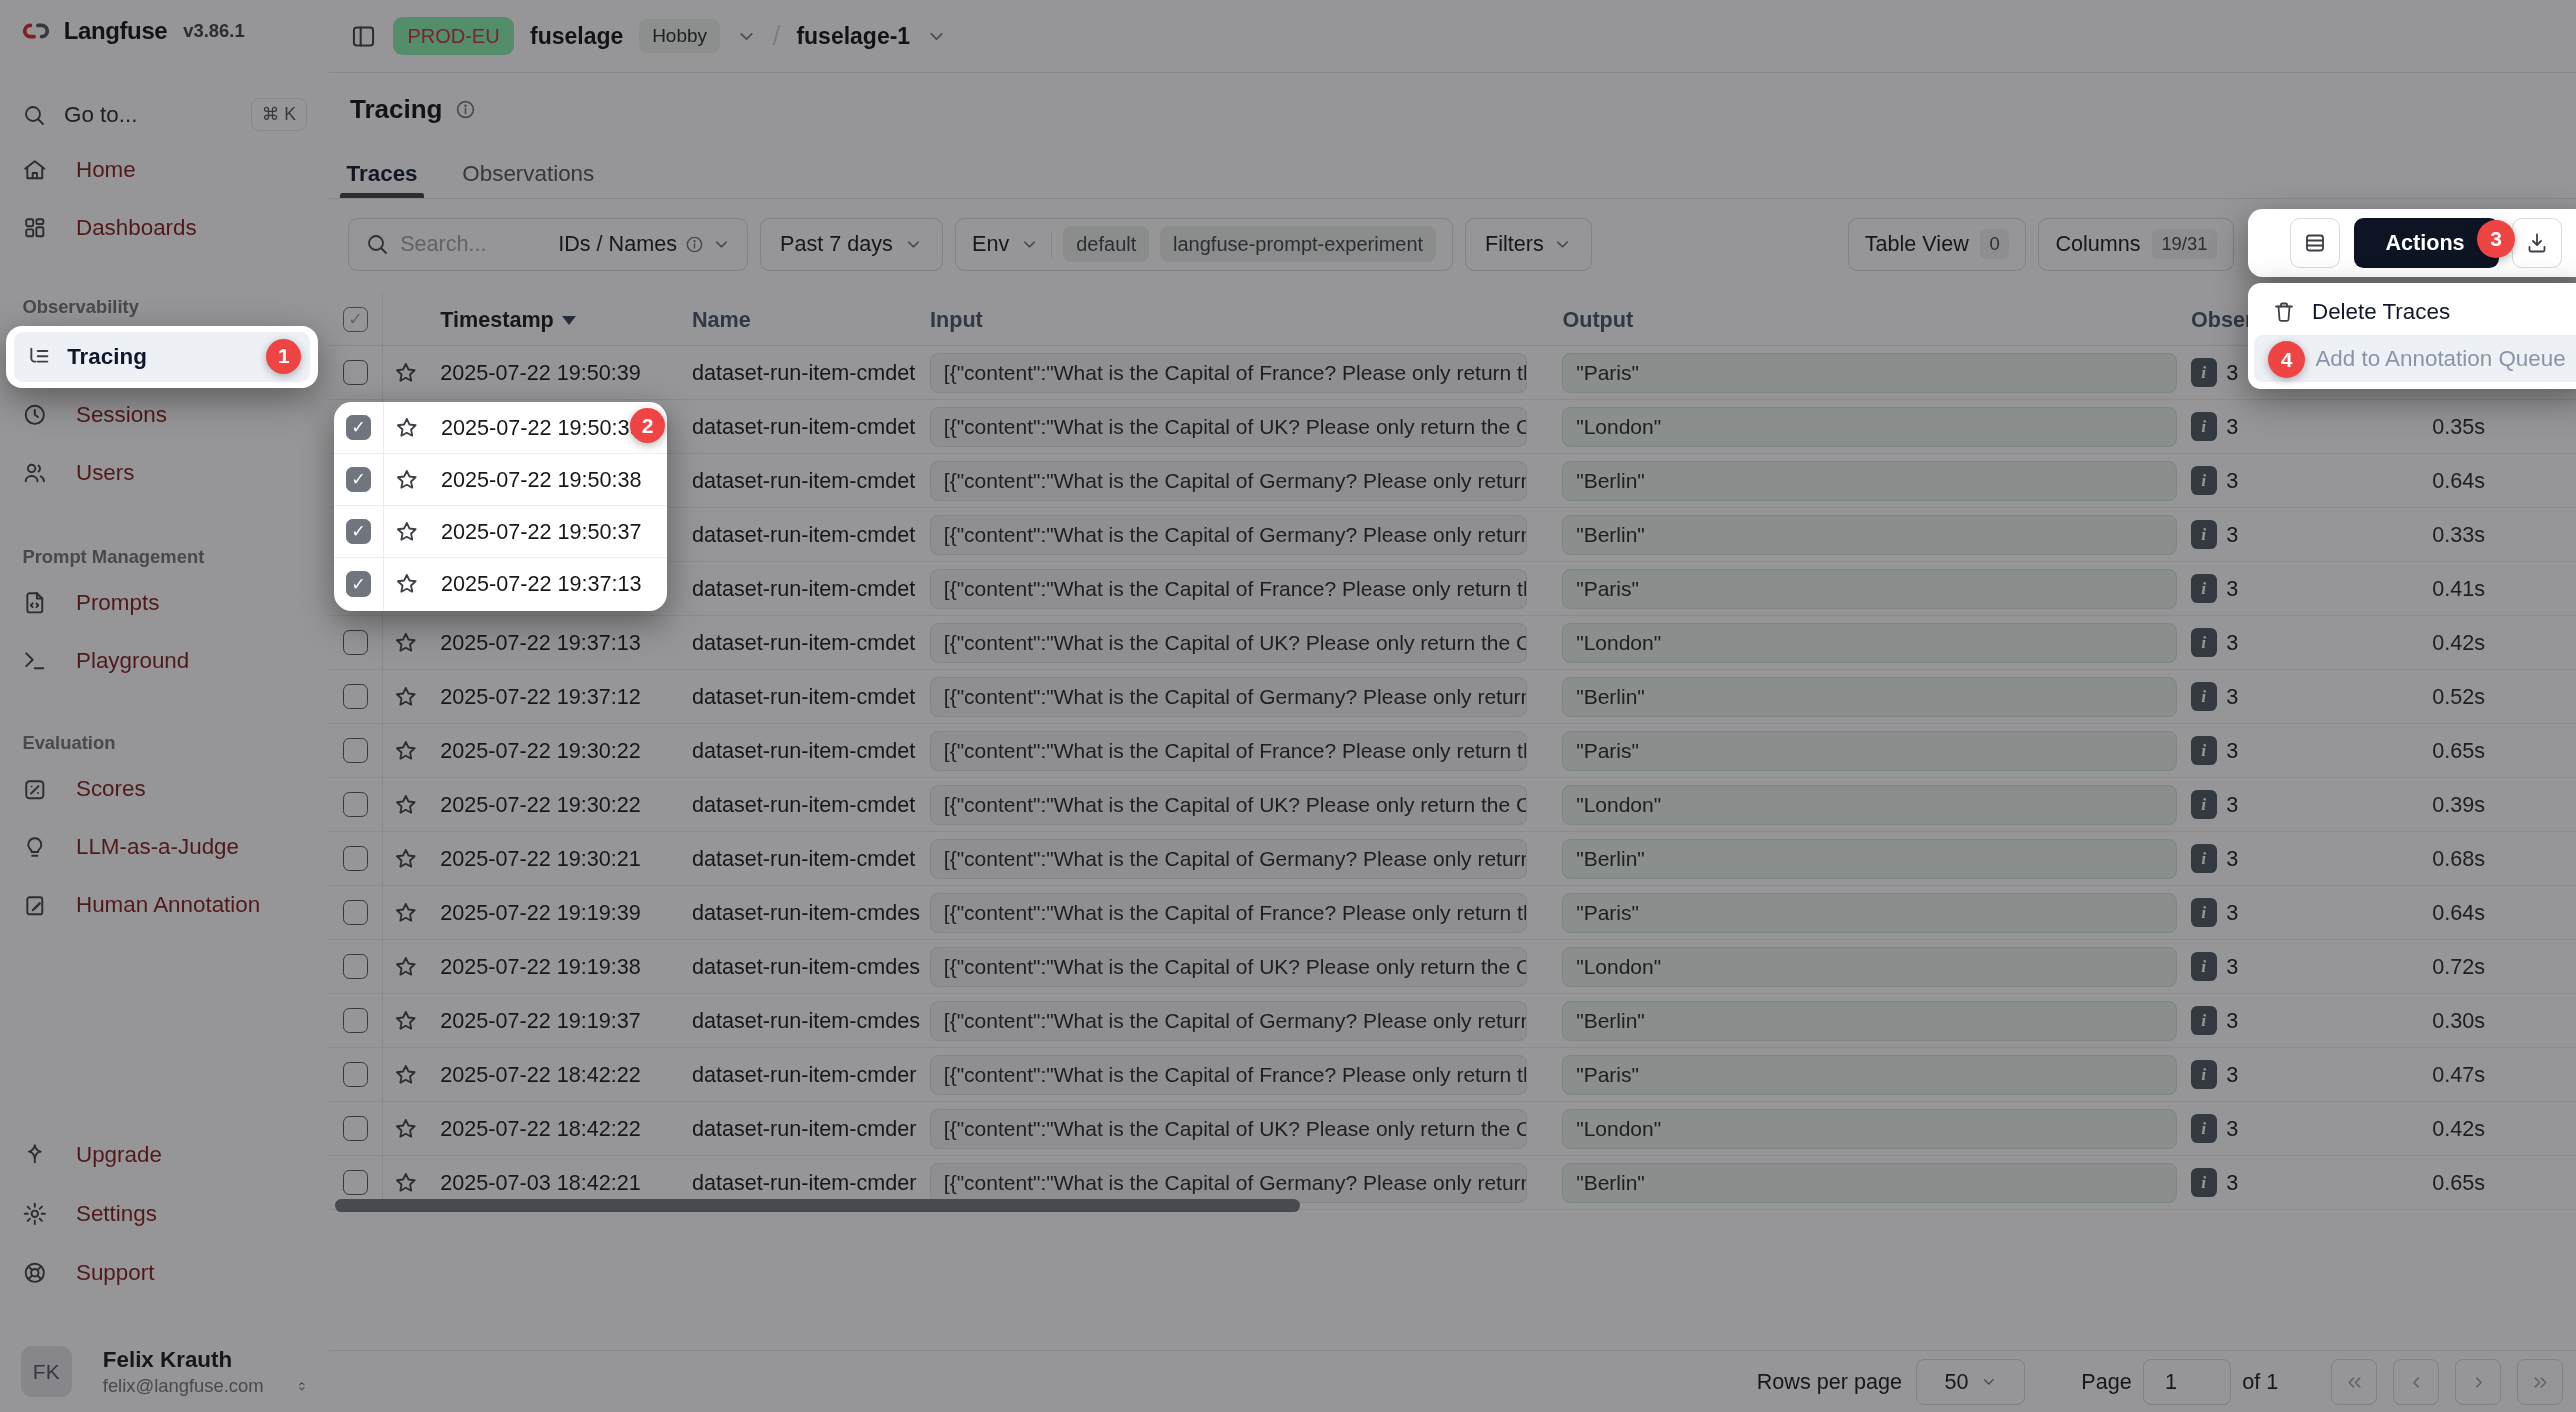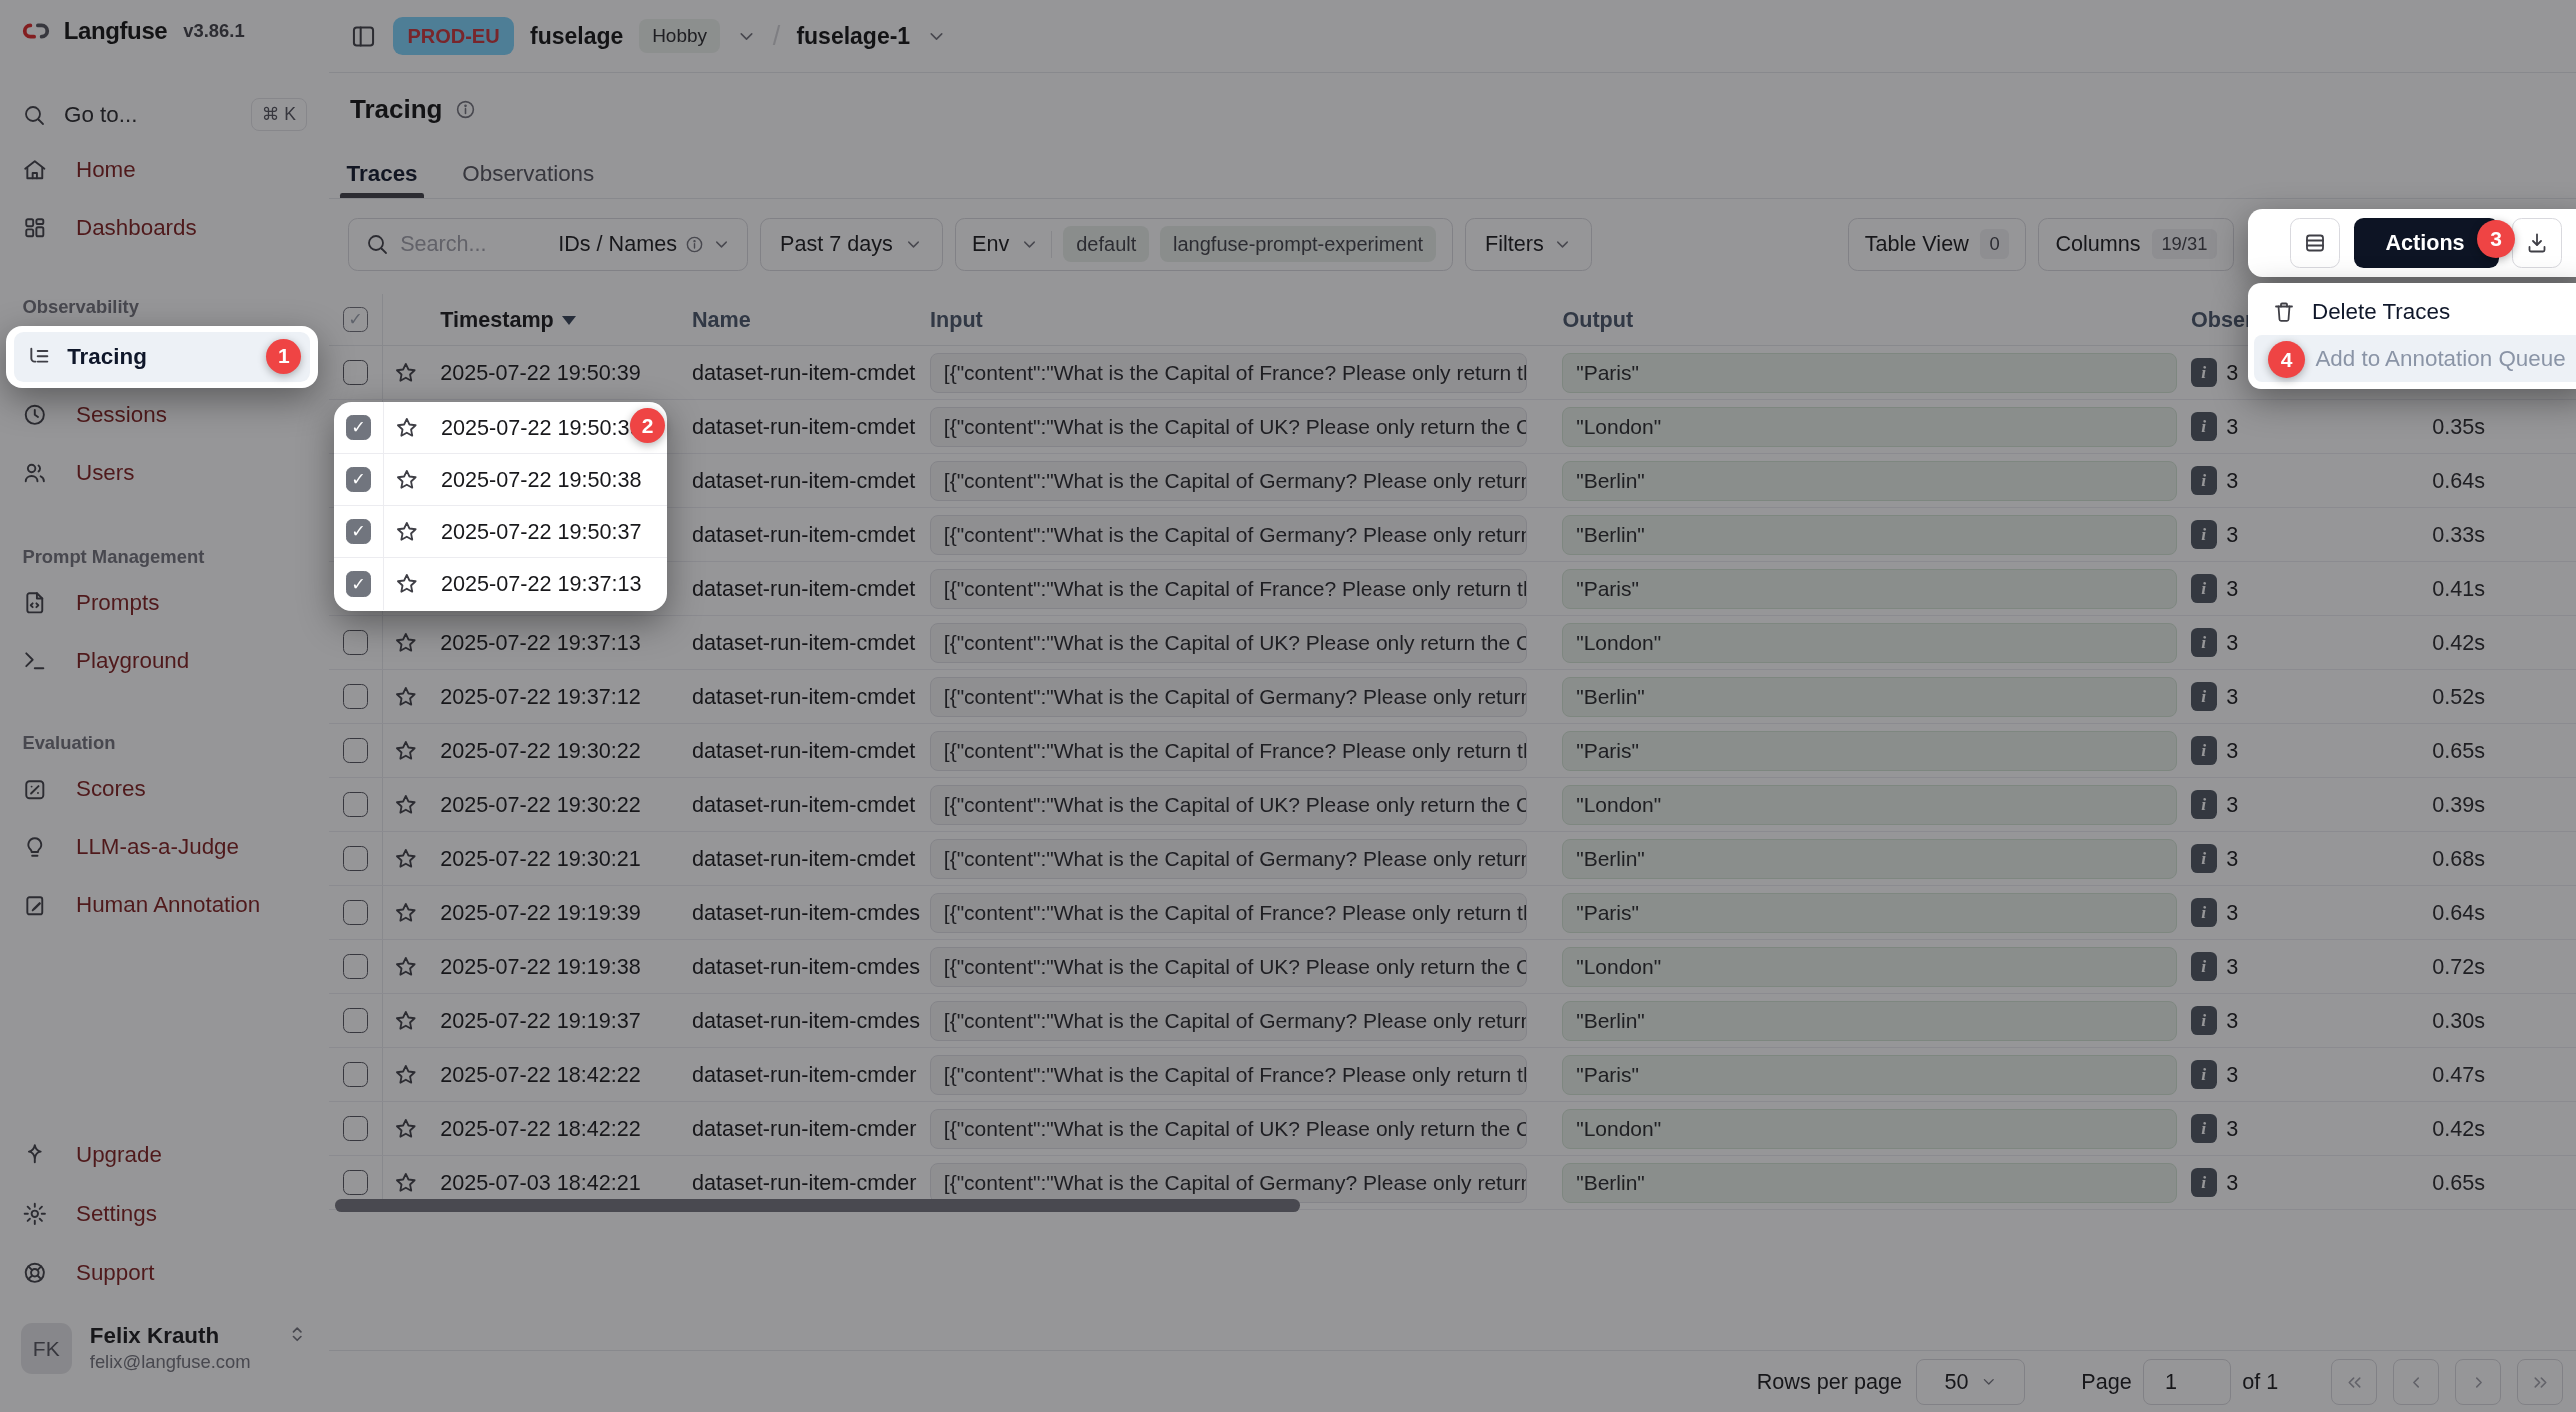--- a/index.html
+++ b/index.html
@@ -35,7 +35,7 @@
   
   .main{position:absolute;left:329px;top:0;right:0;bottom:0;background:#fff}
   .topbar{position:absolute;top:0;left:0;right:0;height:72px;border-bottom:0.8px solid #e5e7eb;display:flex;align-items:center;gap:16px;padding:0 21px}
-  .badge-prod{background:#7dd3fc;color:#c8333a;font-weight:700;font-size:20px;padding:7.2px 14.4px;border-radius:9.6px}
+  .badge-prod{background:#86efac;color:#c8333a;font-weight:400;font-size:20px;padding:7.2px 14.4px;border-radius:9.6px}
   .org,.proj{font-size:23px;font-weight:600;color:#111}
   .badge-plan{background:#edf2ed;font-size:19px;padding:5.6px 12.8px;border-radius:8px;color:#27272a}
   .slash{color:#d4d4d8;font-size:27px;font-weight:300;transform:rotate(0deg)}

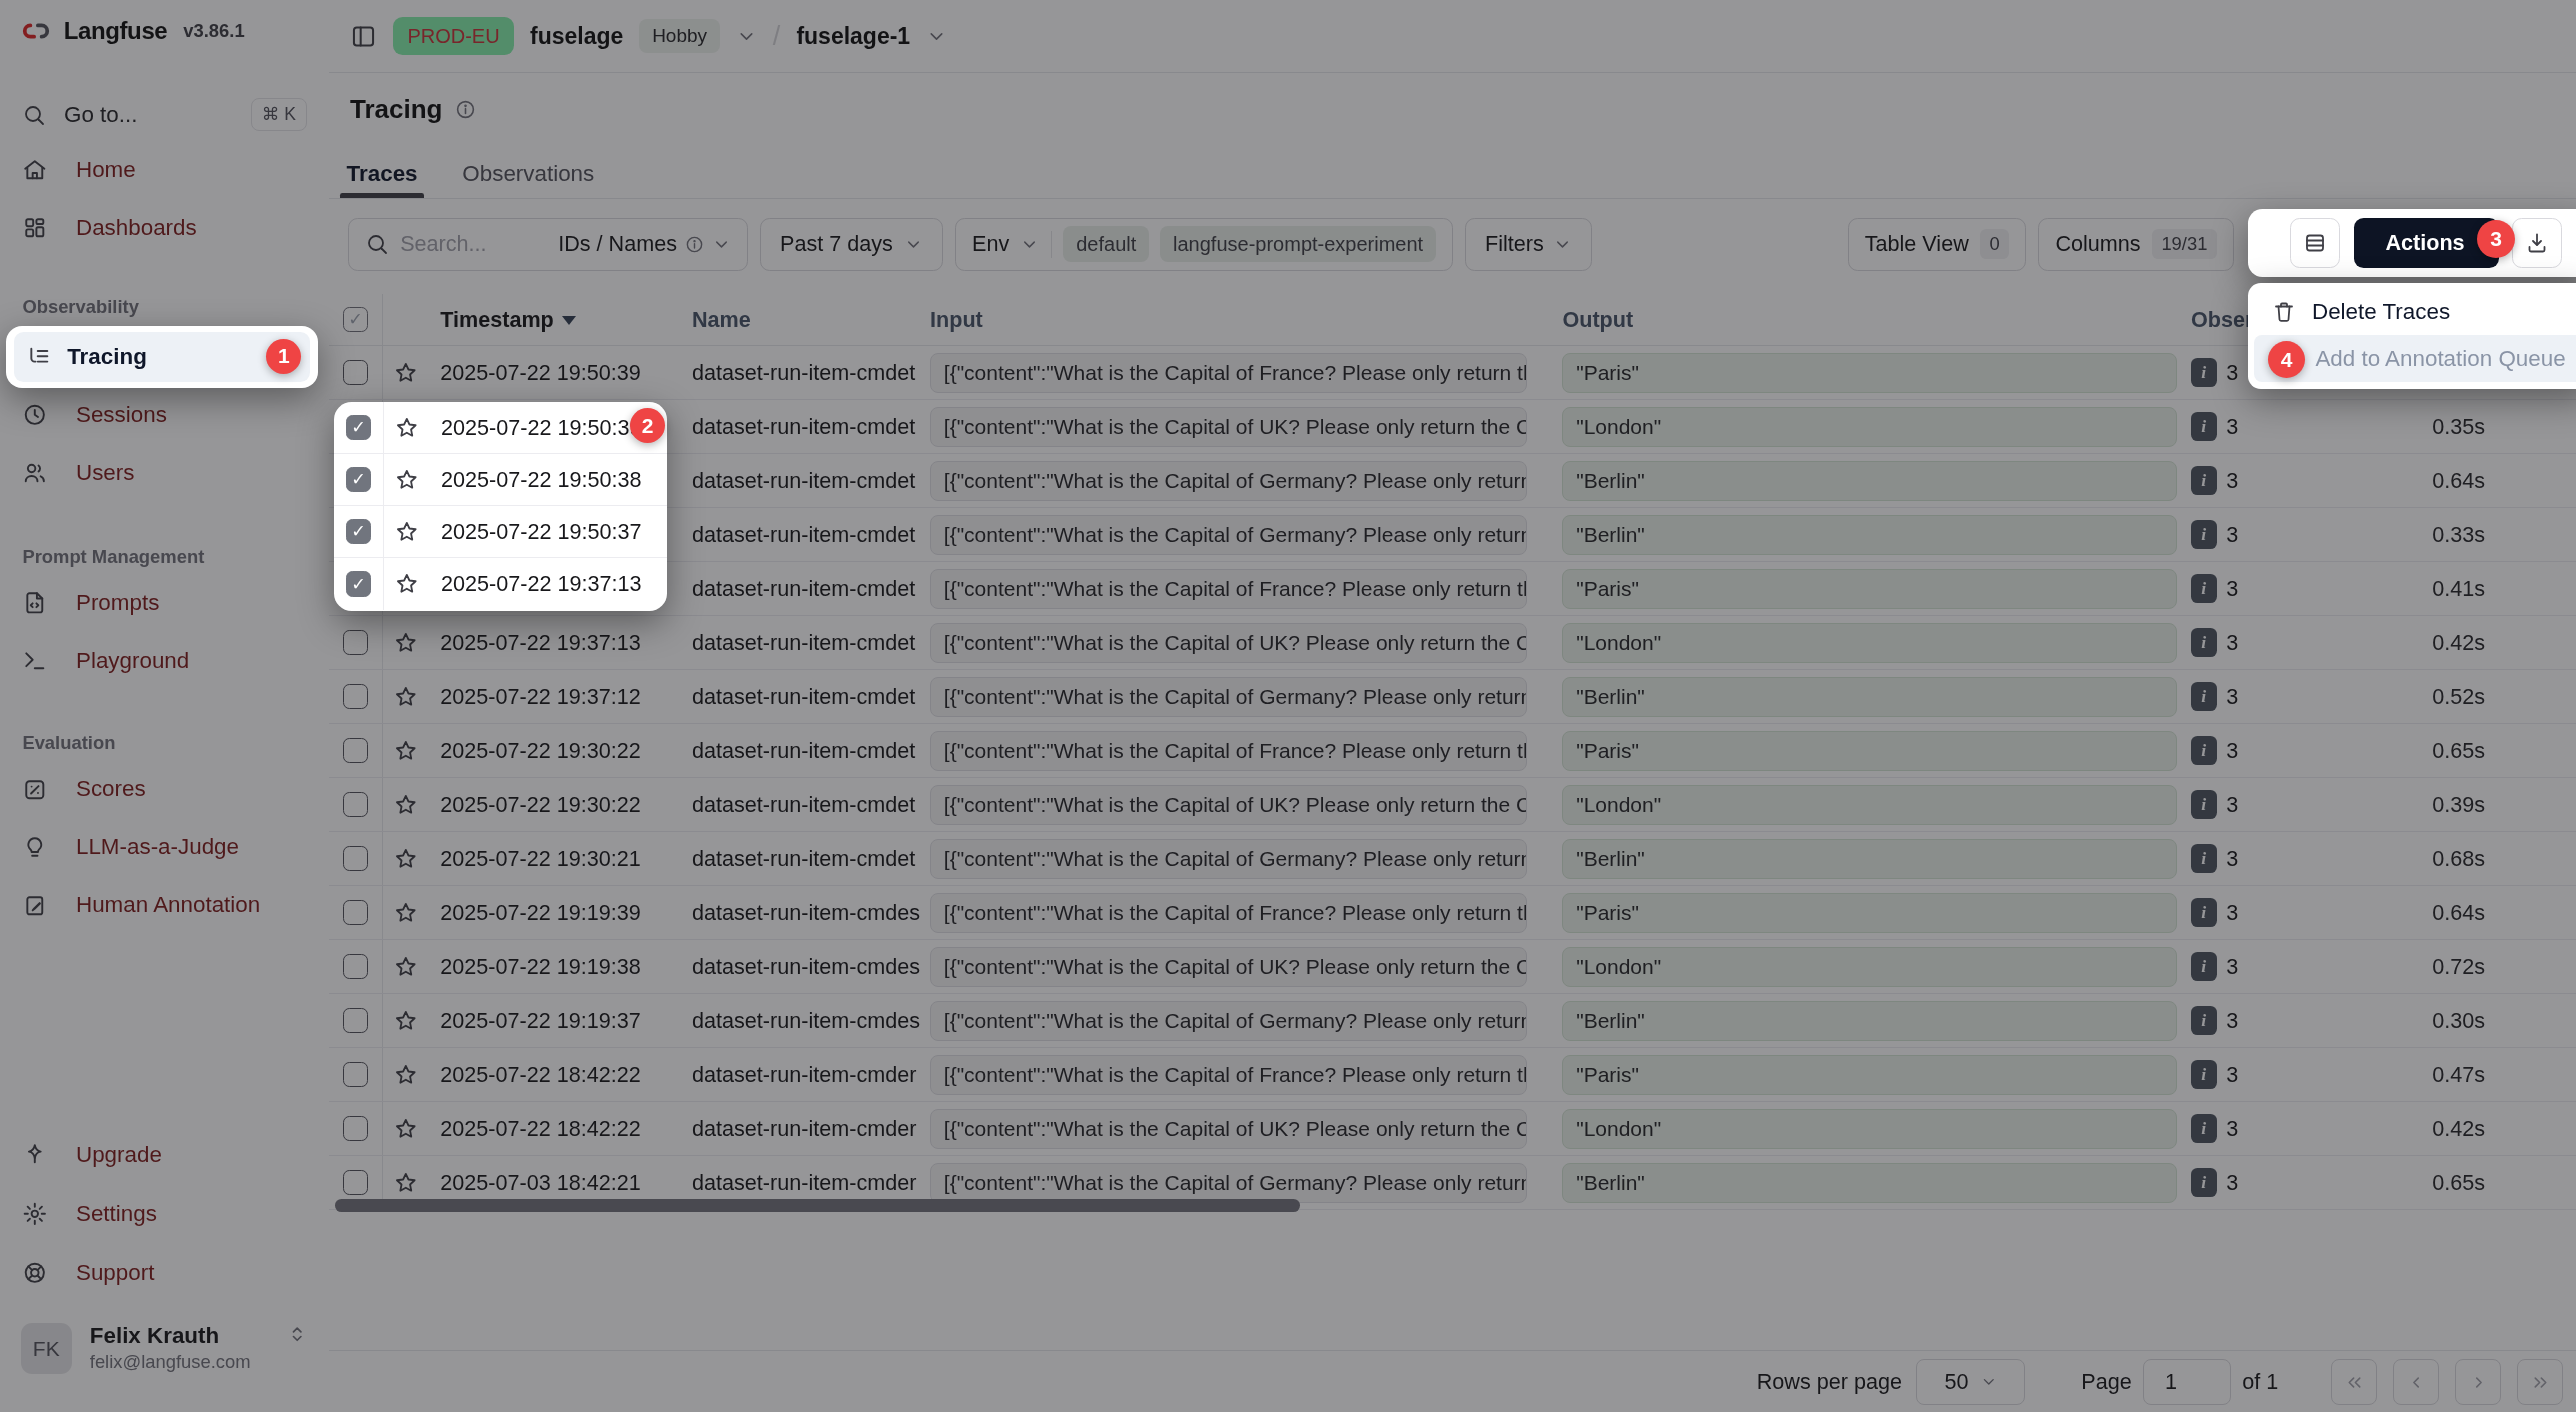--- a/index.html
+++ b/index.html
@@ -26,7 +26,7 @@
   .mt-ev{margin-top:32px;margin-bottom:6.4px}
   .nav-bottom{position:absolute;left:11.2px;right:11.2px;top:1125px}
   .nav-bottom .nav-item{height:59px}
-  .user{position:absolute;left:11.2px;right:11.2px;bottom:16px;height:74px;display:flex;align-items:flex-start;gap:18px;padding:0 9.6px}
+  .user{position:absolute;left:11.2px;right:11.2px;bottom:16px;height:74px;display:flex;align-items:flex-end;gap:31px;padding:0 9.6px}
   .avatar{width:51px;height:51px;border-radius:11.2px;background:#e4e4e7;color:#52525b;display:flex;align-items:center;justify-content:center;font-size:21px;flex:none}
   .user-name{font-size:22.4px;font-weight:700;line-height:1.15}
   .user-email{font-size:18.4px;color:#71717a;margin-top:2.4px}

